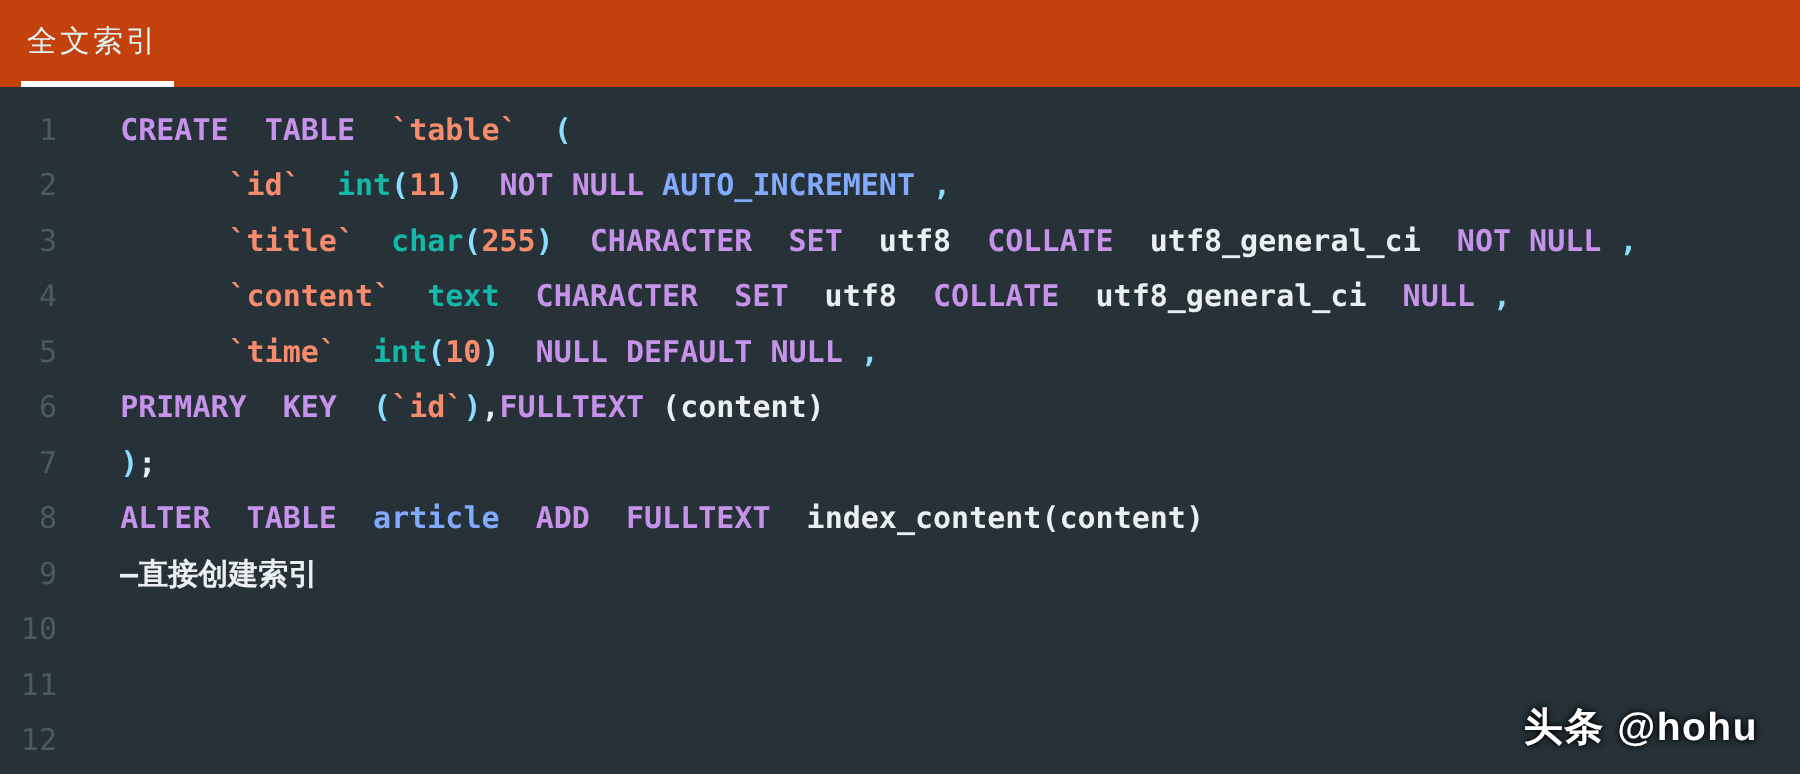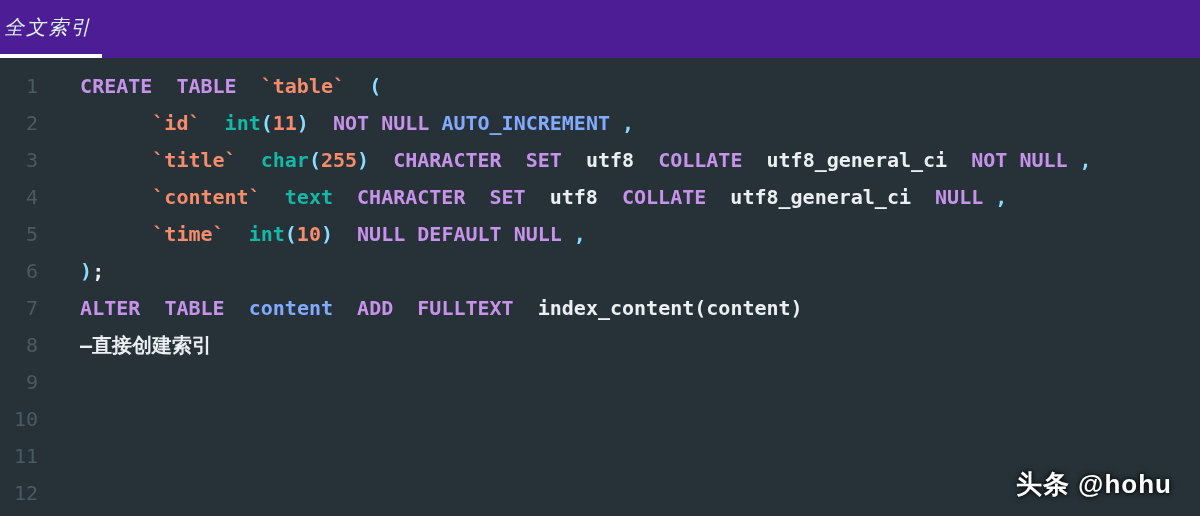--- a/index.html
+++ b/index.html
@@ -13,11 +13,11 @@
       position: relative;
     }
     .header {
-      background: #4c1d95;
+      background: #c2410c;
       height: 58px;
       display: flex;
       align-items: center;
-      font-style: italic;
+      padding-left: 14px;
     }
     .tab {
       color: #e0f2f1;

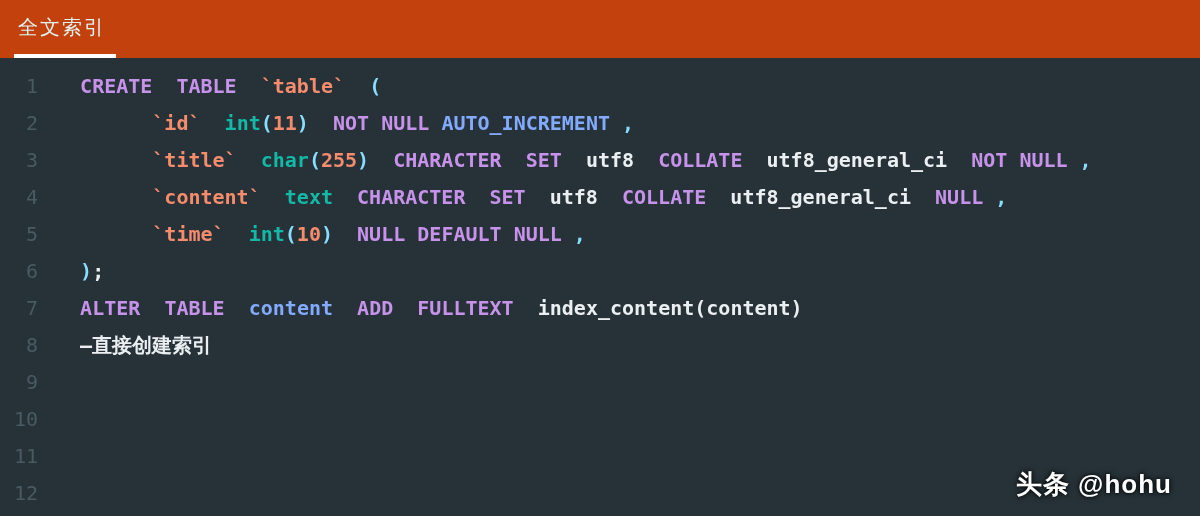--- a/index.html
+++ b/index.html
@@ -97,6 +97,7 @@
       <div class="line"><span class="white">        </span><span class="str">`title`</span><span class="white">  </span><span class="type">char</span><span class="punct">(</span><span class="num">255</span><span class="punct">)</span><span class="white">  </span><span class="kw">CHARACTER</span><span class="white">  </span><span class="kw">SET</span><span class="white">  </span><span class="white">utf8  </span><span class="kw">COLLATE</span><span class="white">  utf8_general_ci  </span><span class="kw">NOT</span><span class="white"> </span><span class="kw">NULL</span><span class="white"> </span><span class="punct">,</span></div>
       <div class="line"><span class="white">        </span><span class="str">`content`</span><span class="white">  </span><span class="type">text</span><span class="white">  </span><span class="kw">CHARACTER</span><span class="white">  </span><span class="kw">SET</span><span class="white">  utf8  </span><span class="kw">COLLATE</span><span class="white">  utf8_general_ci  </span><span class="kw">NULL</span><span class="white"> </span><span class="punct">,</span></div>
       <div class="line"><span class="white">        </span><span class="str">`time`</span><span class="white">  </span><span class="type">int</span><span class="punct">(</span><span class="num">10</span><span class="punct">)</span><span class="white">  </span><span class="kw">NULL</span><span class="white"> </span><span class="kw">DEFAULT</span><span class="white"> </span><span class="kw">NULL</span><span class="white"> </span><span class="punct">,</span></div>
+      <div class="line"><span class="white">  </span><span class="kw">PRIMARY</span><span class="white">  </span><span class="kw">KEY</span><span class="white">  </span><span class="punct">(</span><span class="str">`id`</span><span class="punct">)</span><span class="white">,</span><span class="kw">FULLTEXT</span><span class="white"> (content)</span></div>
       <div class="line"><span class="white">  </span><span class="punct">)</span><span class="white">;</span></div>
       <div class="line"><span class="white">  </span><span class="kw">ALTER</span><span class="white">  </span><span class="kw">TABLE</span><span class="white">  </span><span class="ident">content</span><span class="white">  </span><span class="kw">ADD</span><span class="white">  </span><span class="kw">FULLTEXT</span><span class="white">  index_content(content)</span></div>
       <div class="line"><span class="white">  –直接创建索引</span></div>

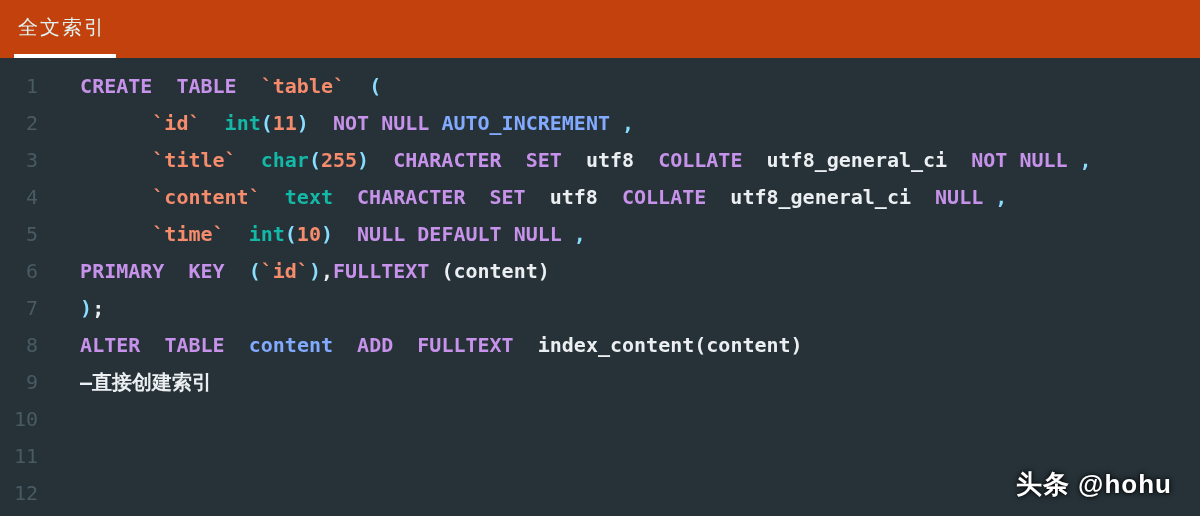--- a/index.html
+++ b/index.html
@@ -99,7 +99,7 @@
       <div class="line"><span class="white">        </span><span class="str">`time`</span><span class="white">  </span><span class="type">int</span><span class="punct">(</span><span class="num">10</span><span class="punct">)</span><span class="white">  </span><span class="kw">NULL</span><span class="white"> </span><span class="kw">DEFAULT</span><span class="white"> </span><span class="kw">NULL</span><span class="white"> </span><span class="punct">,</span></div>
       <div class="line"><span class="white">  </span><span class="kw">PRIMARY</span><span class="white">  </span><span class="kw">KEY</span><span class="white">  </span><span class="punct">(</span><span class="str">`id`</span><span class="punct">)</span><span class="white">,</span><span class="kw">FULLTEXT</span><span class="white"> (content)</span></div>
       <div class="line"><span class="white">  </span><span class="punct">)</span><span class="white">;</span></div>
-      <div class="line"><span class="white">  </span><span class="kw">ALTER</span><span class="white">  </span><span class="kw">TABLE</span><span class="white">  </span><span class="ident">content</span><span class="white">  </span><span class="kw">ADD</span><span class="white">  </span><span class="kw">FULLTEXT</span><span class="white">  index_content(content)</span></div>
+      <div class="line"><span class="white">  </span><span class="kw">ALTER</span><span class="white">  </span><span class="kw">TABLE</span><span class="white">  </span><span class="ident">article</span><span class="white">  </span><span class="kw">ADD</span><span class="white">  </span><span class="kw">FULLTEXT</span><span class="white">  index_content(content)</span></div>
       <div class="line"><span class="white">  –直接创建索引</span></div>
     </div>
 </div>

